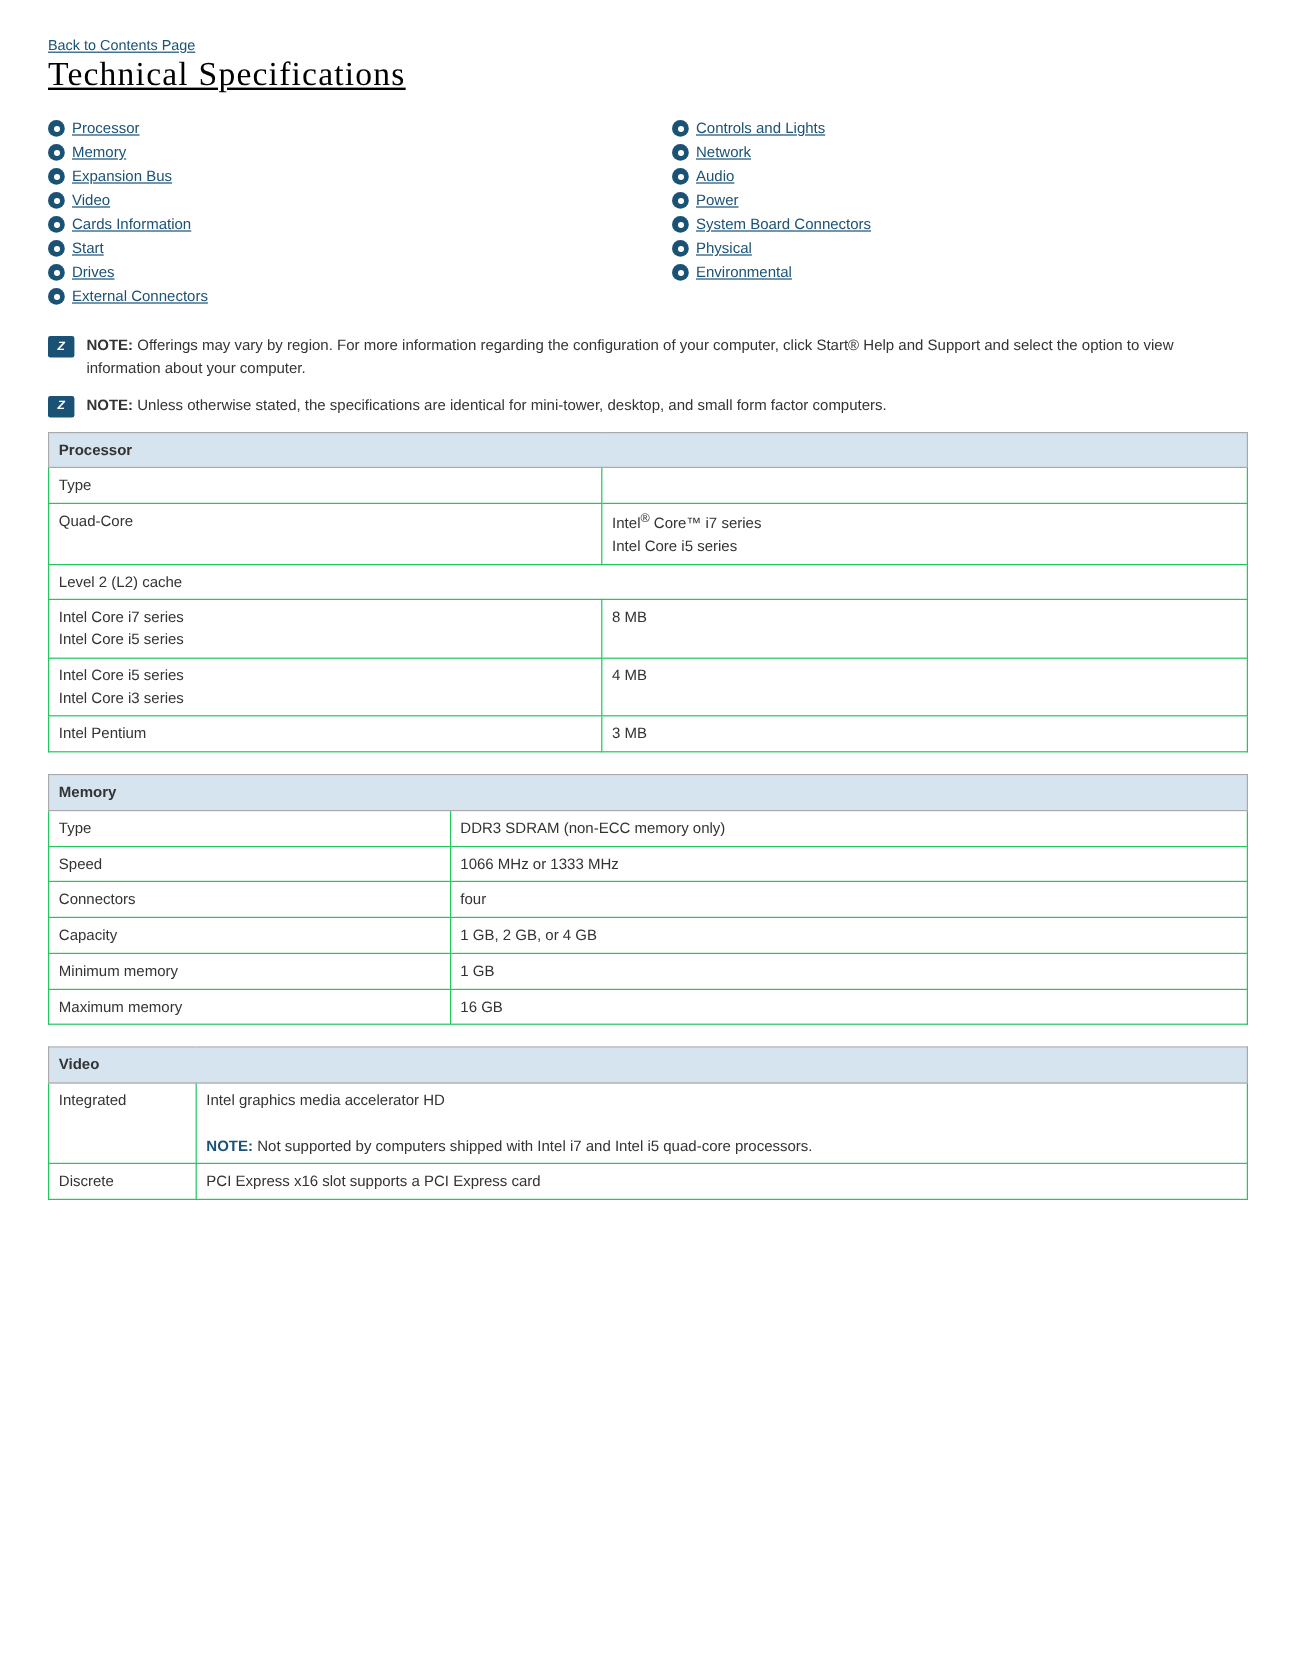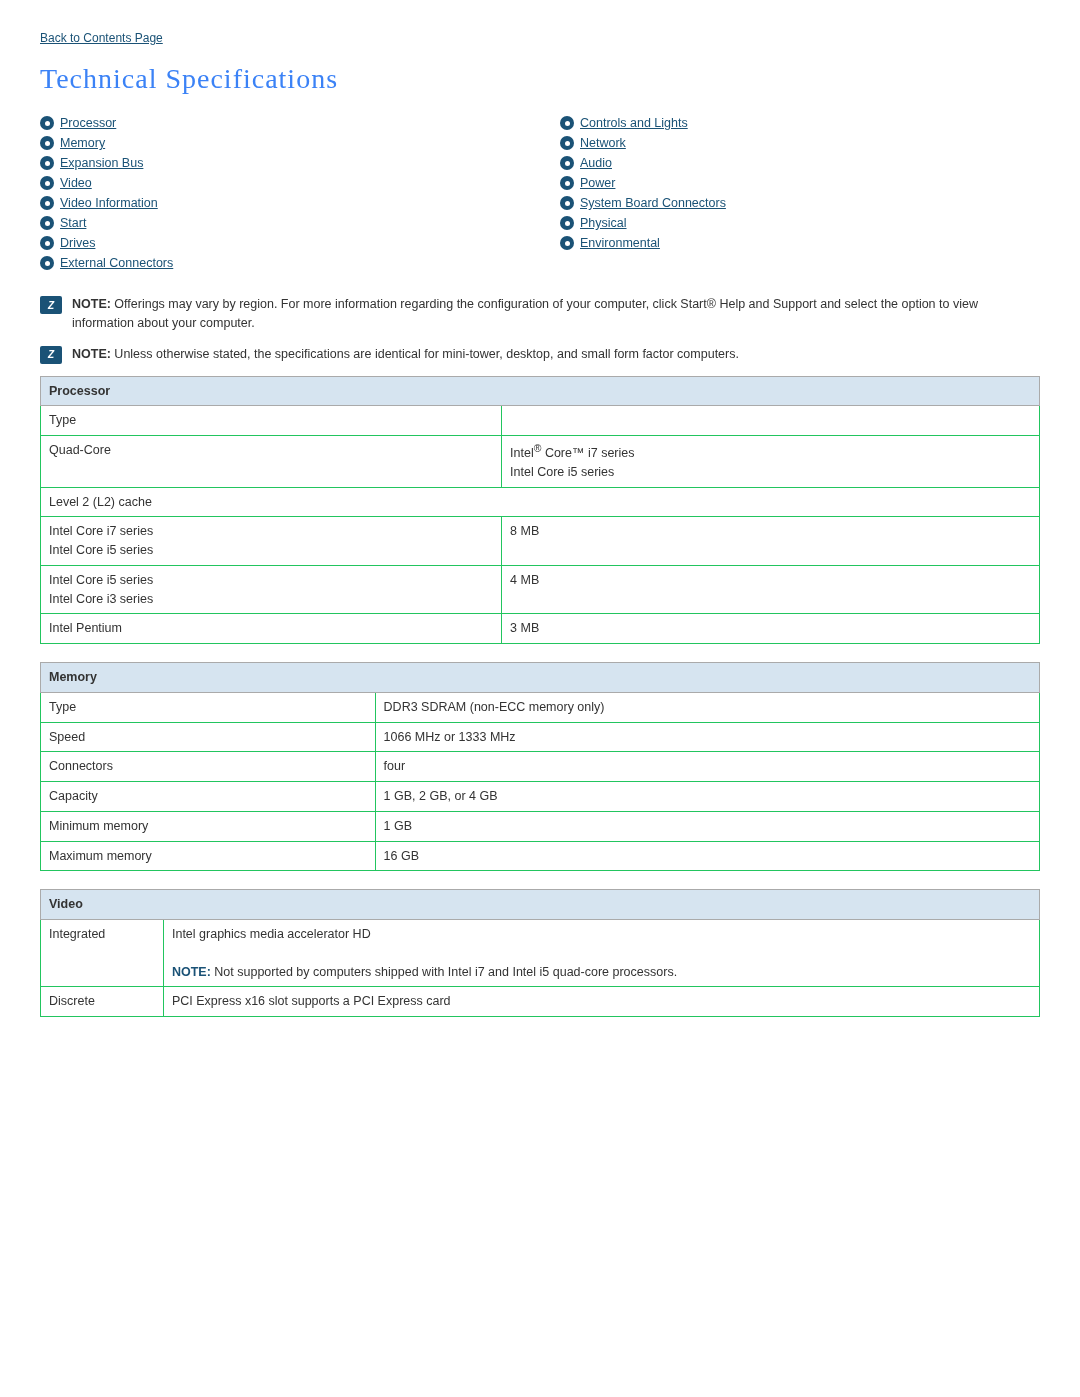--- a/index.html
+++ b/index.html
@@ -15,7 +15,7 @@
       color: #1a5276;
       text-decoration: underline;
       font-size: 12px;
-      margin-bottom: 18px;
+      margin-bottom: 2px;
       display: inline-block;
       cursor: pointer;
     }

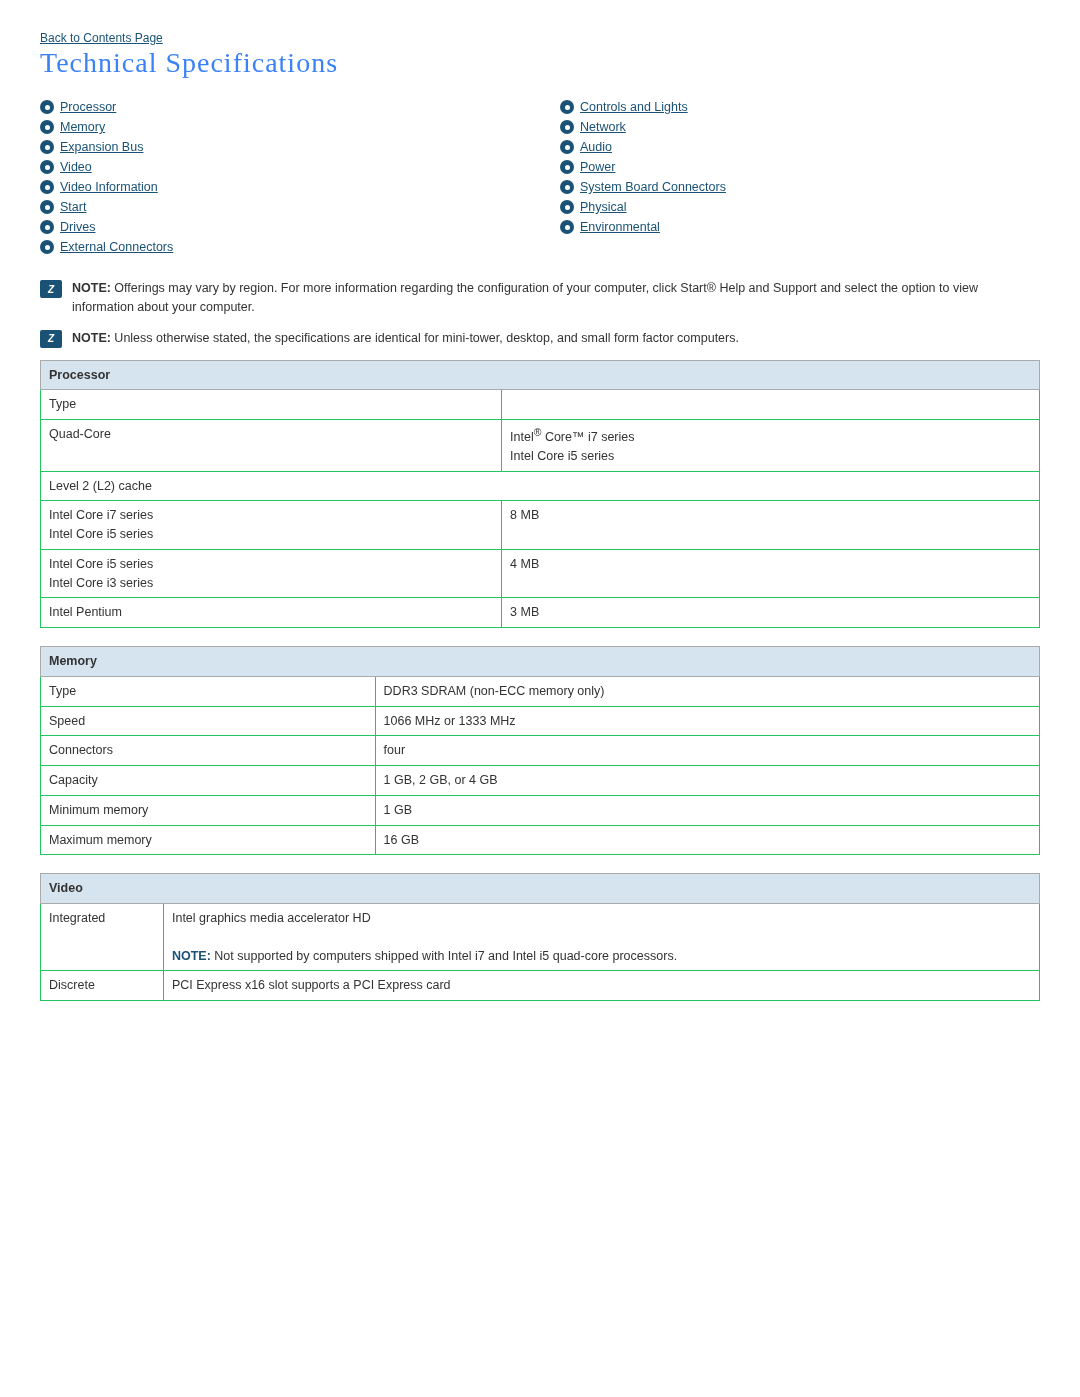--- a/index.html
+++ b/index.html
@@ -25,7 +25,8 @@
       font-family: Georgia, serif;
       letter-spacing: 1px;
       margin-bottom: 18px;
-      color: #3b82f6;
+      color: #000000;
+      text-decoration: underline;
     }
     .nav-grid {
       display: grid;

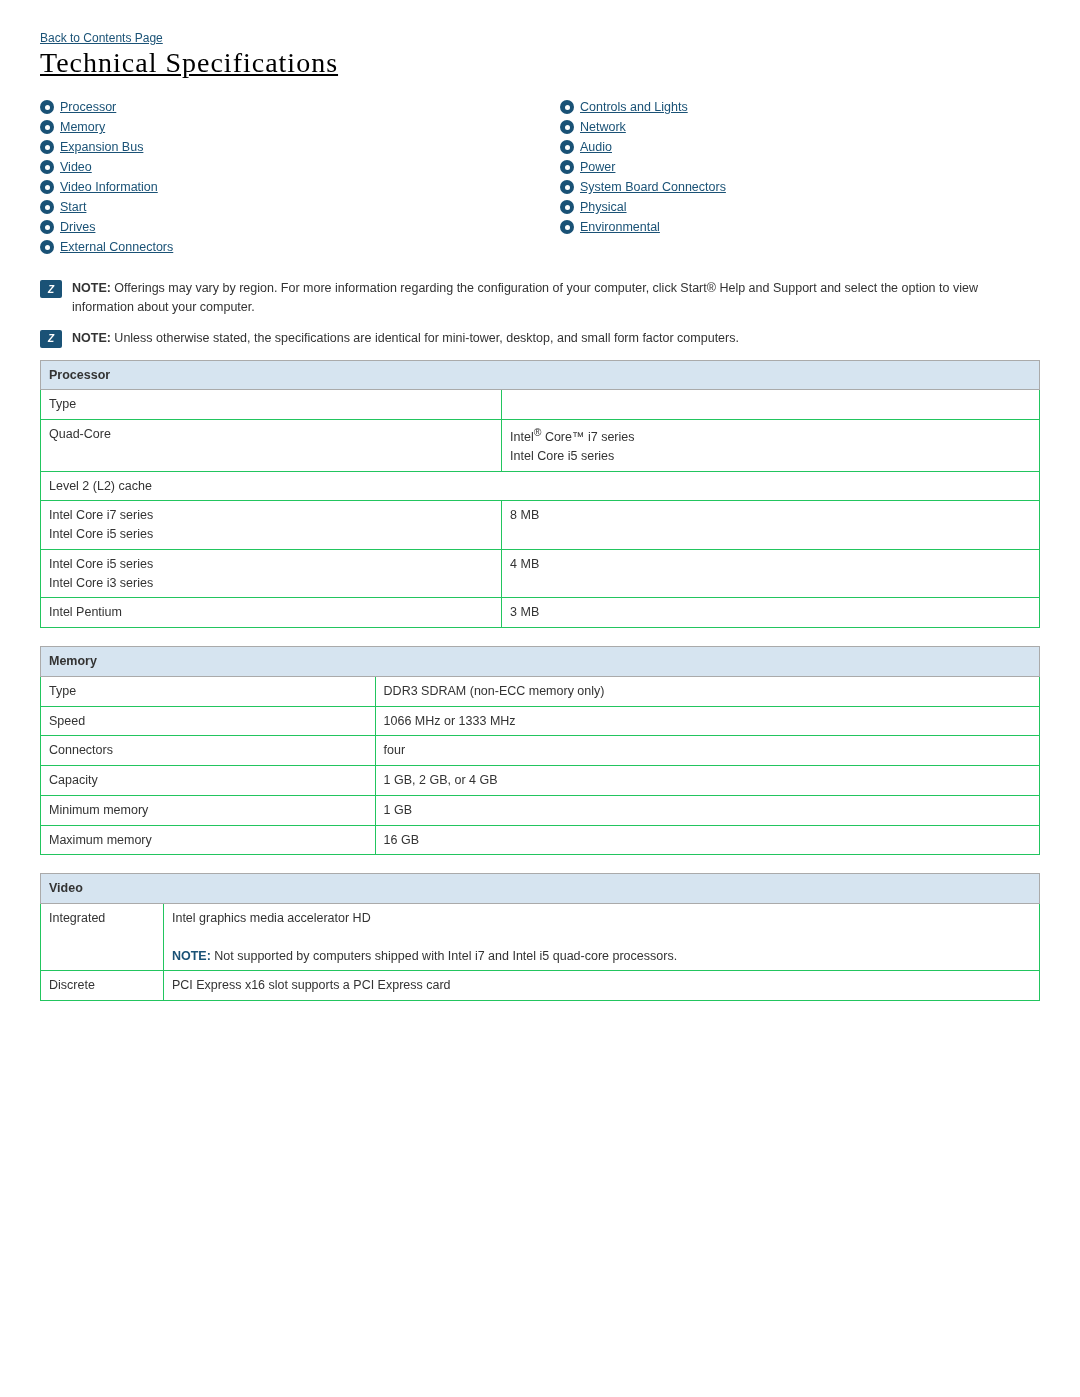--- a/index.html
+++ b/index.html
@@ -147,7 +147,7 @@
   </div>
       <div class="nav-item">
     <span class="nav-bullet"></span>
-    <a class="nav-link">Video Information</a>
+    <a class="nav-link">Cards Information</a>
   </div>
       <div class="nav-item">
     <span class="nav-bullet"></span>

